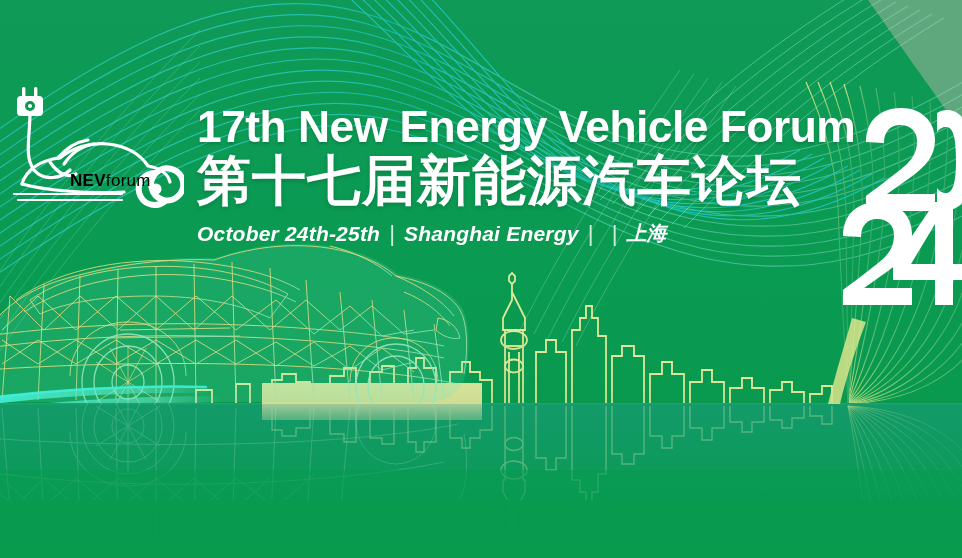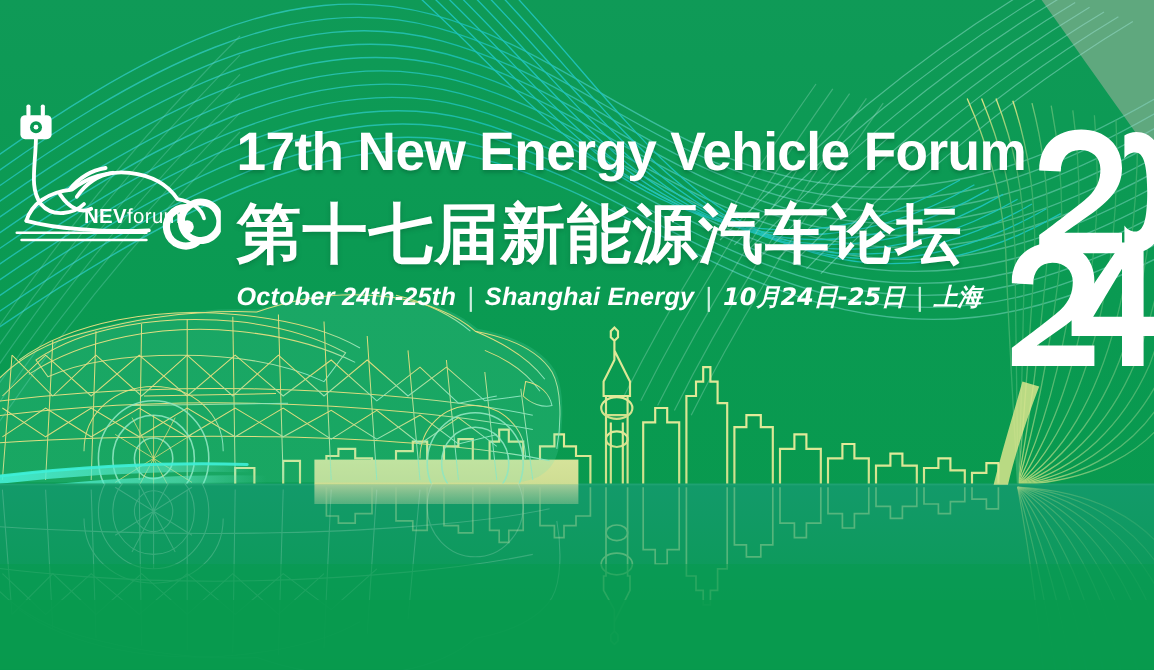--- a/index.html
+++ b/index.html
@@ -20,7 +20,7 @@
   .logo-text{
     position:absolute;left:66px;top:93px;
     font-family:"Liberation Sans", sans-serif;
-    font-size:17px;letter-spacing:.3px;color:#ffffff;
+    font-size:17px;letter-spacing:.3px;color:#000000;
     font-weight:400;white-space:nowrap;
   }
   .logo-text b{font-weight:700;}

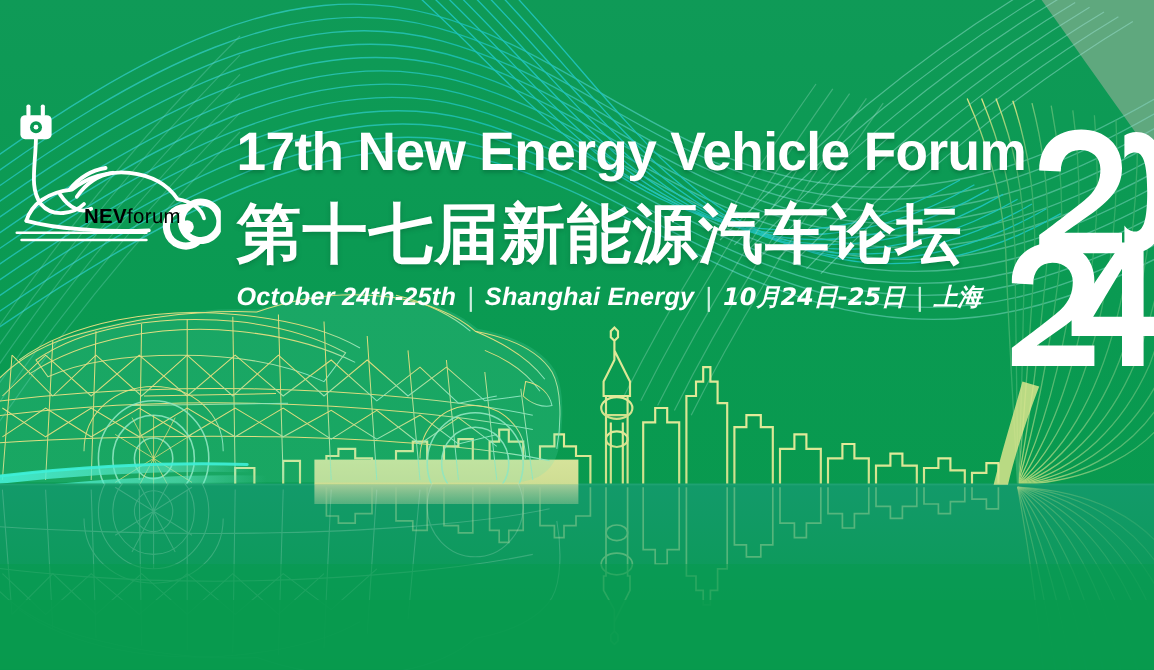--- a/index.html
+++ b/index.html
@@ -51,7 +51,7 @@
     white-space:nowrap;
     text-shadow:0 2px 4px rgba(0,70,35,.30);
   }
-  #cn1{margin-top:16px;}
+  #cn1{margin-top:2px;}
   #cn2{margin-top:2px;}
   .line-date{
     margin-top:10px;

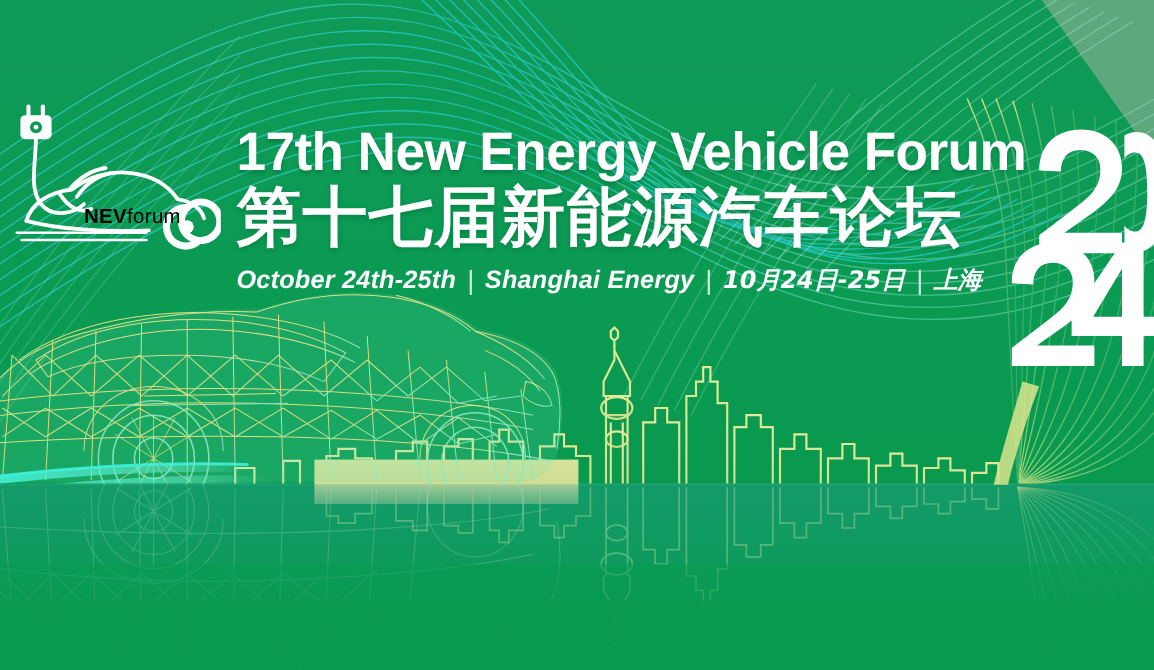--- a/index.html
+++ b/index.html
@@ -439,7 +439,6 @@
       <span class="sep">|</span>
       <span>Shanghai Energy</span>
       <span class="sep">|</span>
-      <span class="date-cn">10月24日-25日</span>
       <span class="sep">|</span>
       <span class="date-cn">上海</span>
     </div>

